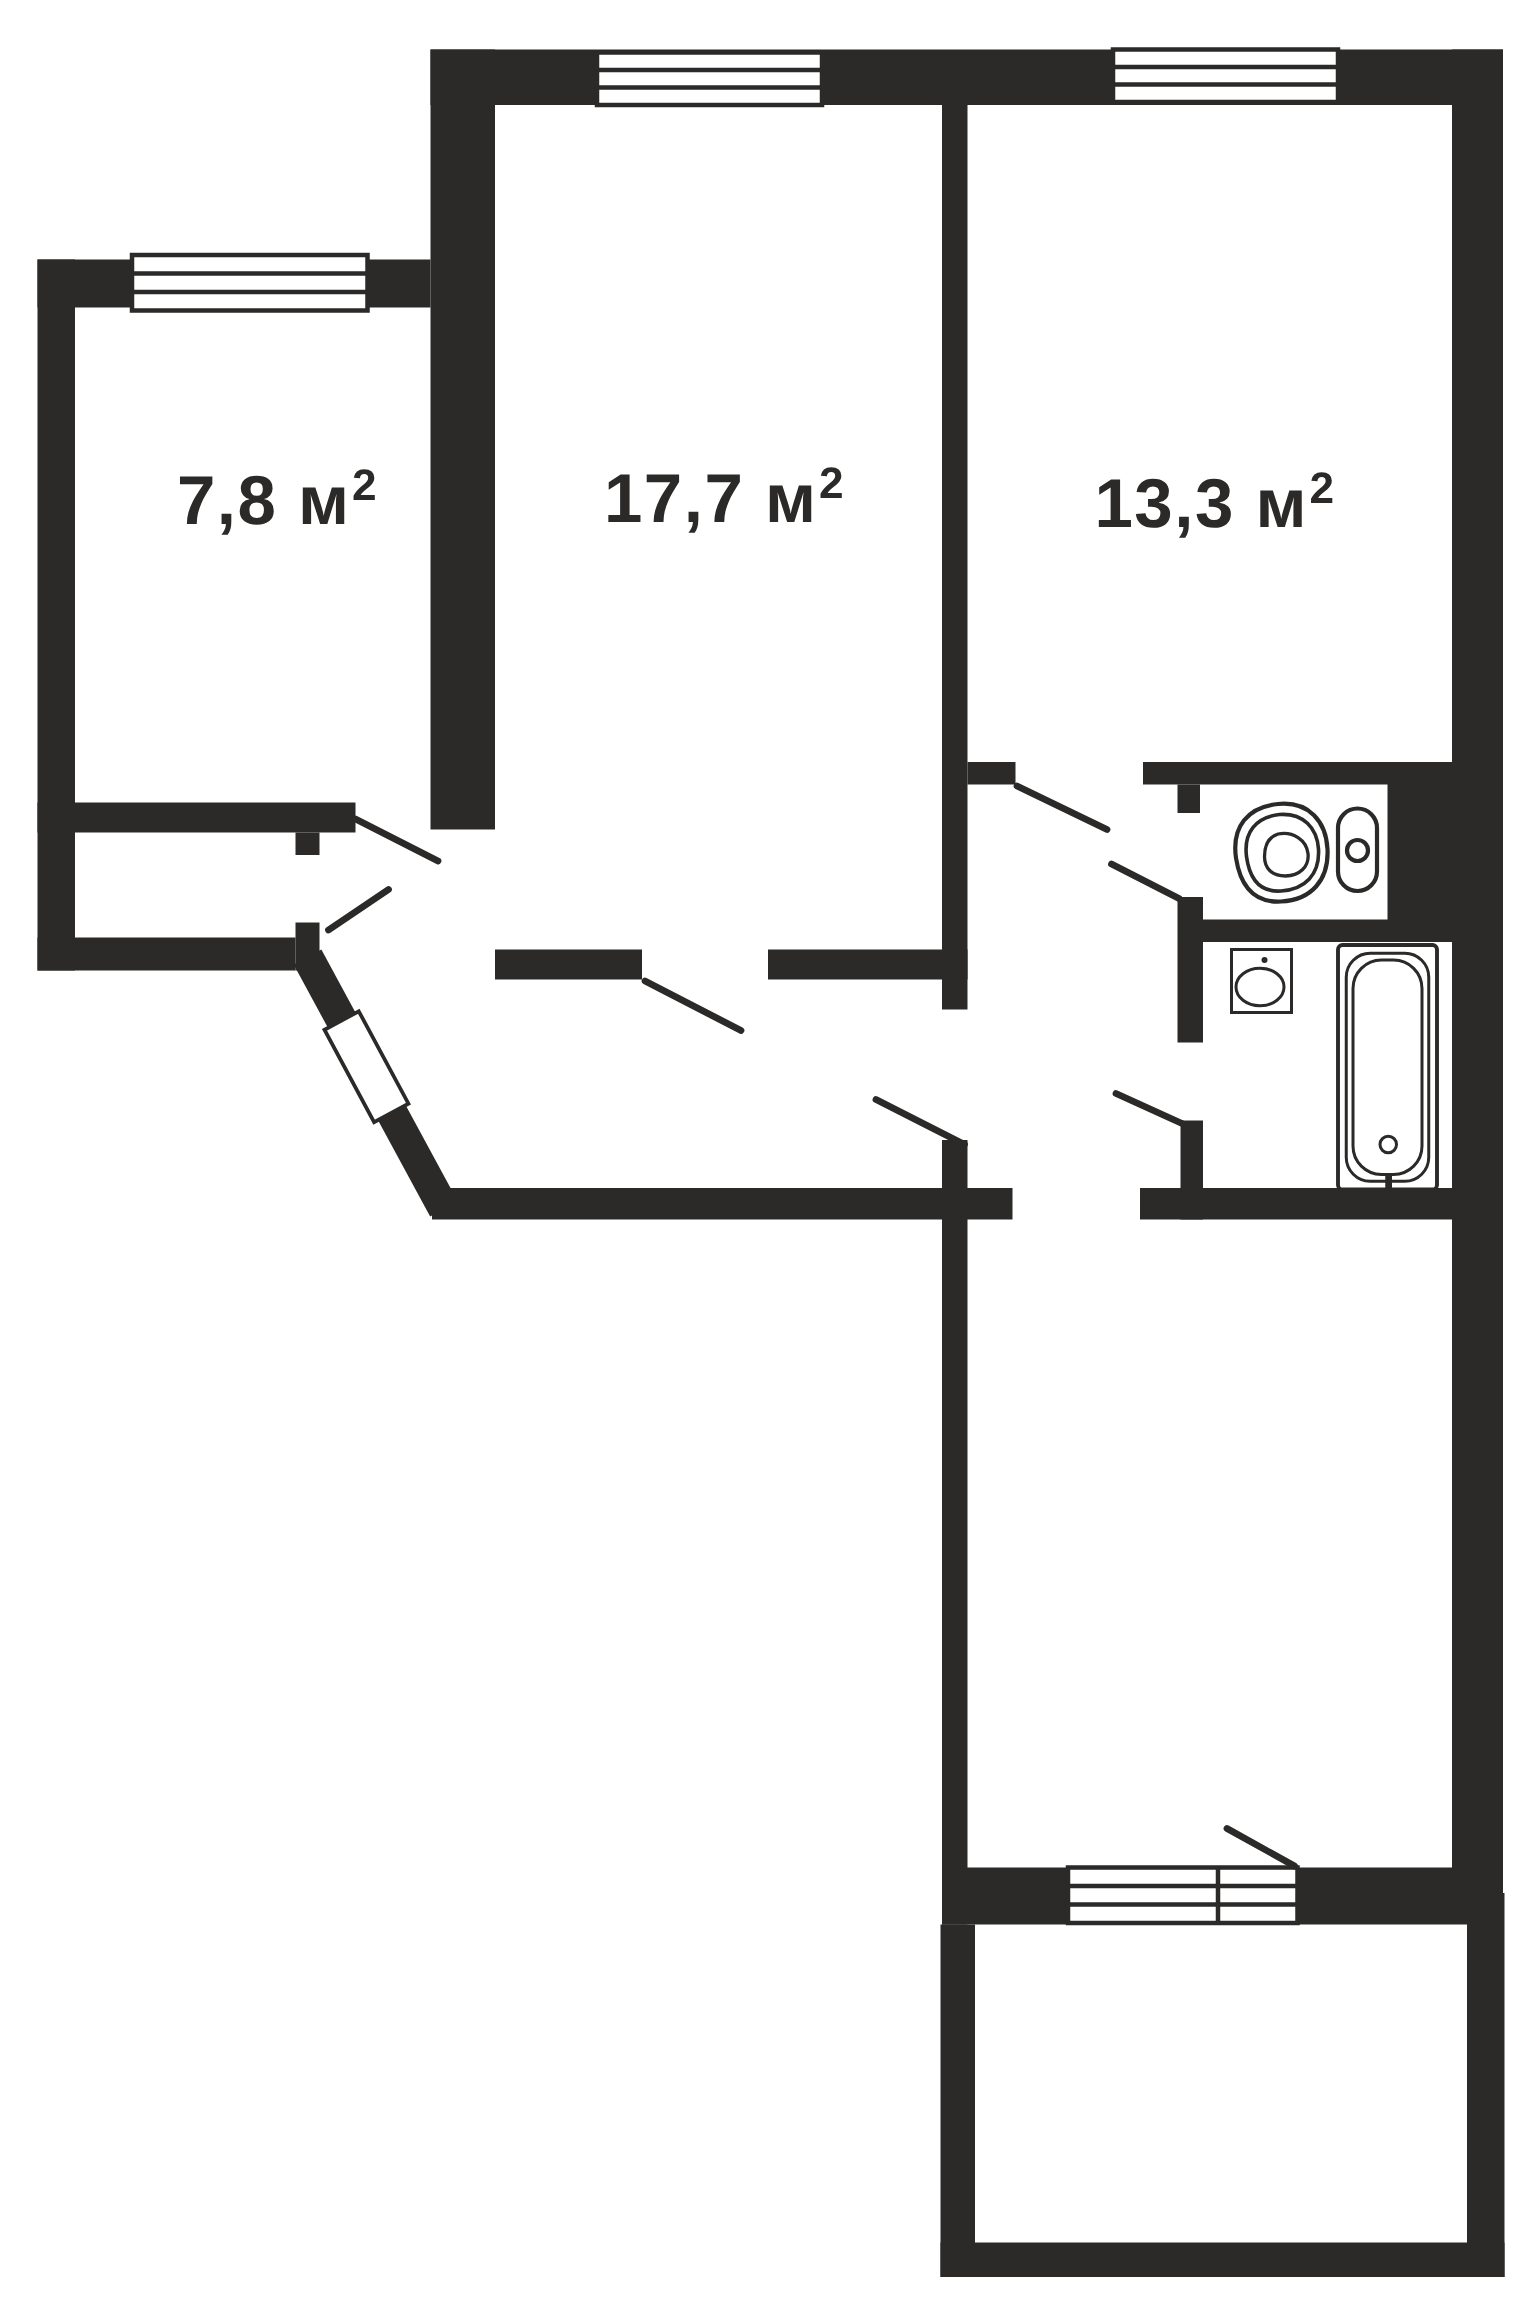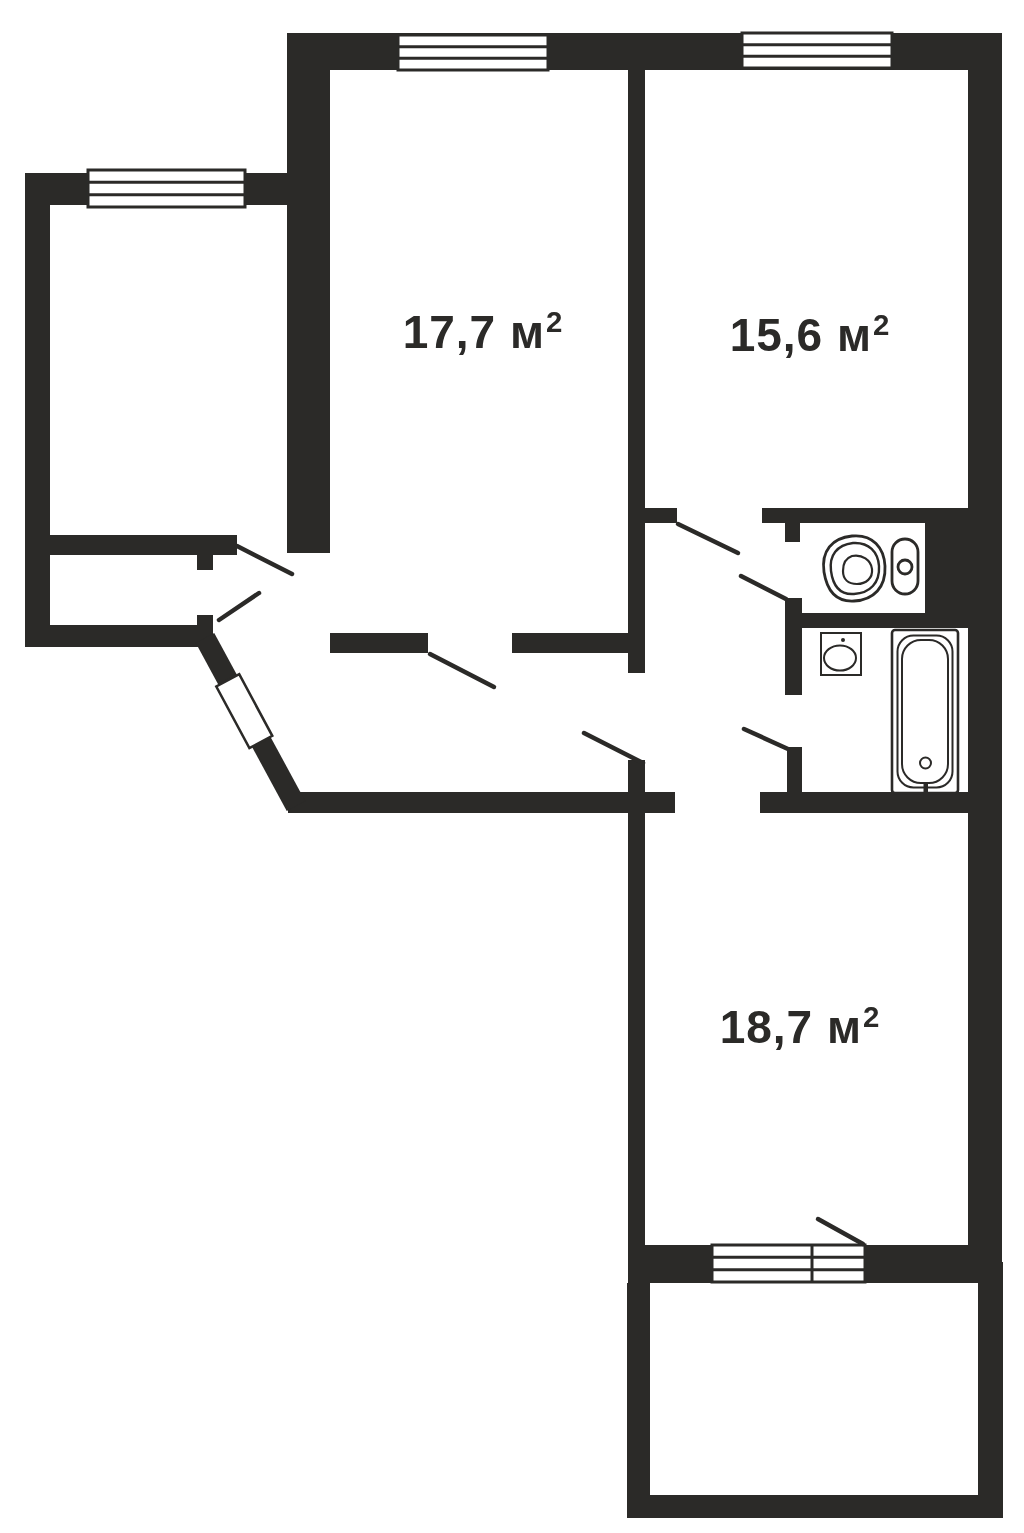--- a/index.html
+++ b/index.html
@@ -148,6 +148,9 @@
     </g>
   </svg>
 
+  <div class="room-label" style="left:185px; top:333px;">
+    <span>7,8 м</span><sup>2</sup>
+  </div>
   <div class="room-label" style="left:483px; top:332px;text-align:center;">
     <span>17,7 м</span><sup>2</sup>
   </div>

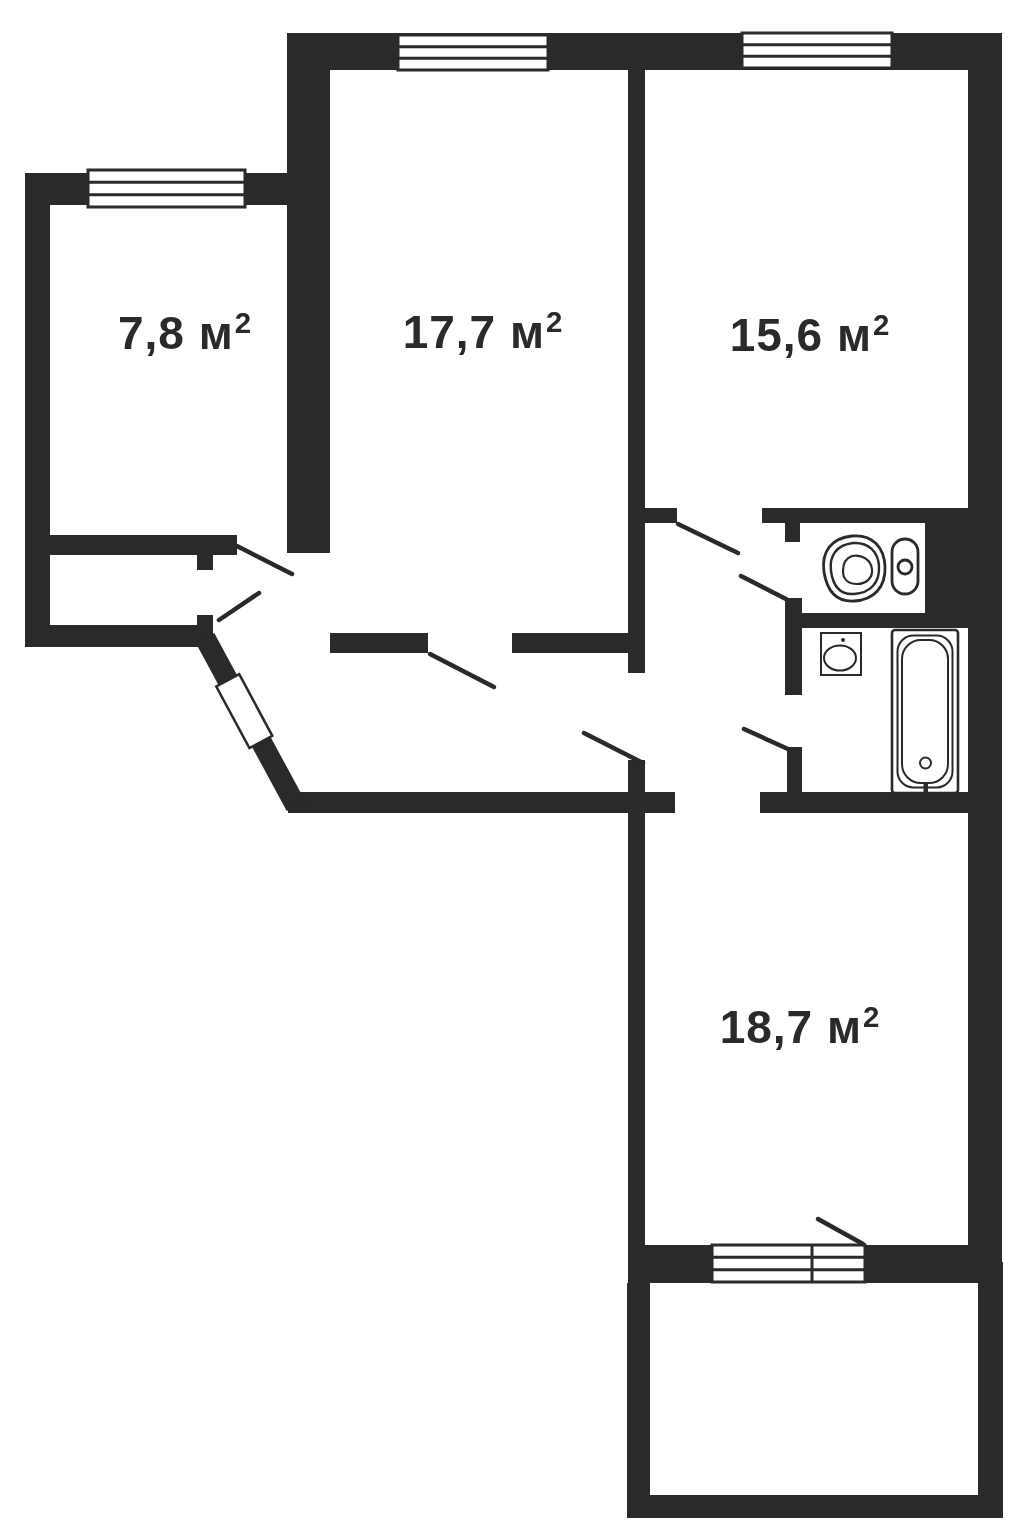--- a/index.html
+++ b/index.html
@@ -155,7 +155,7 @@
     <span>17,7 м</span><sup>2</sup>
   </div>
   <div class="room-label" style="left:810px; top:335px;">
-    <span>15,6 м</span><sup>2</sup>
+    <span>13,3 м</span><sup>2</sup>
   </div>
   <div class="room-label" style="left:800px; top:1027px;">
     <span>18,7 м</span><sup>2</sup>

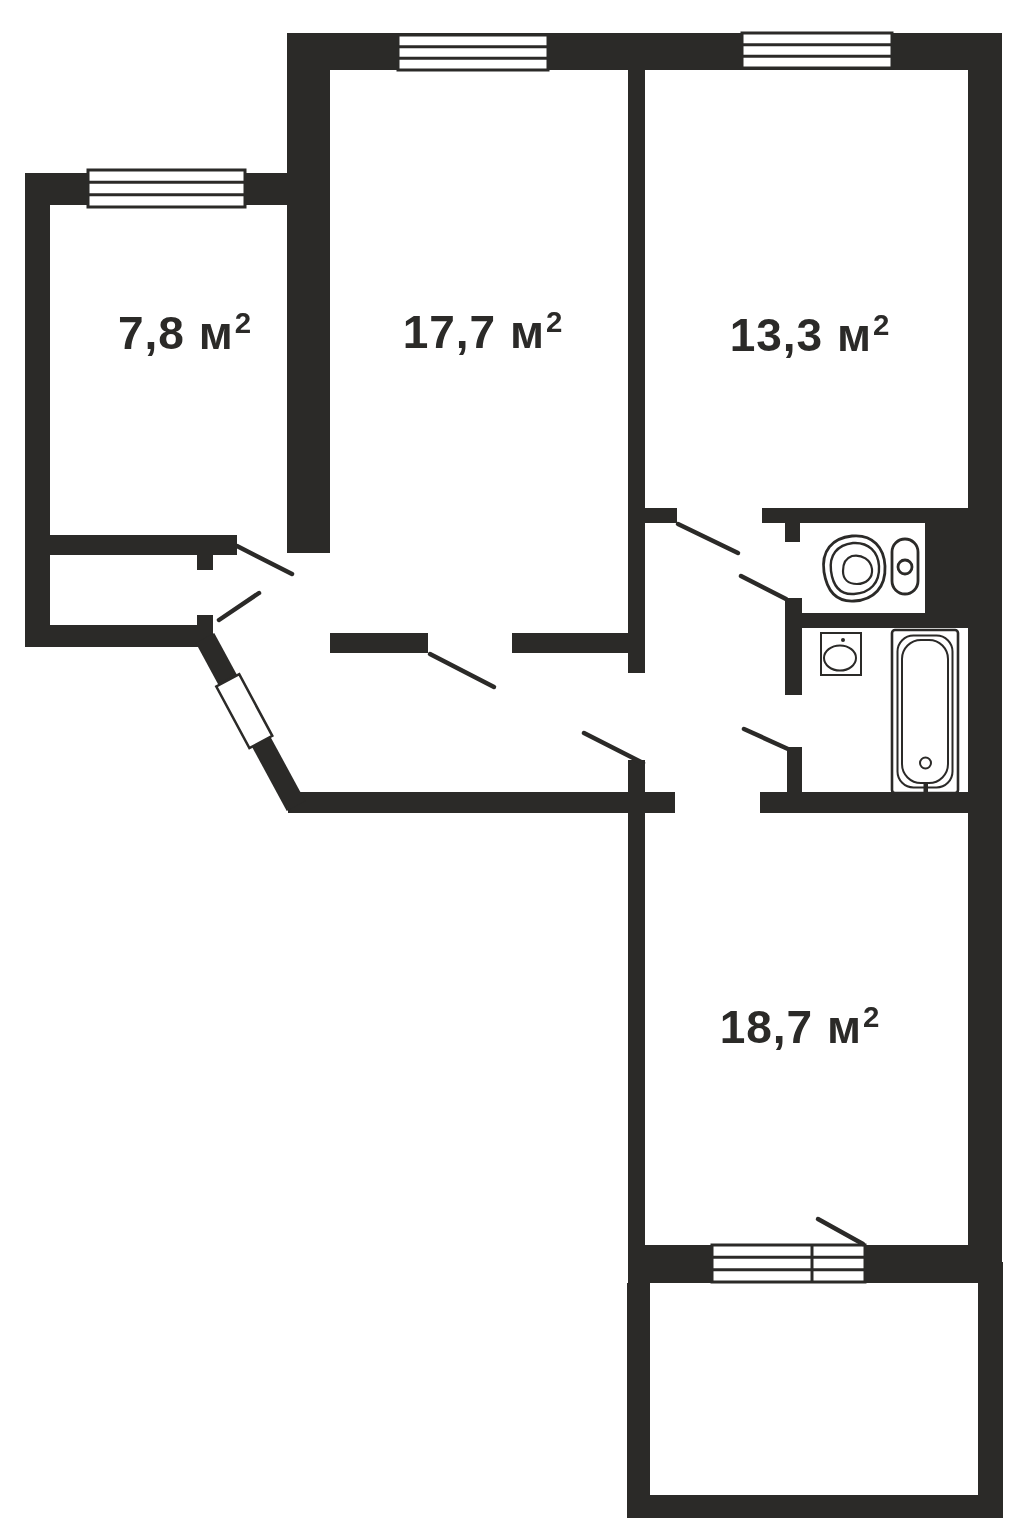--- a/index.html
+++ b/index.html
@@ -157,9 +157,6 @@
   <div class="room-label" style="left:810px; top:335px;">
     <span>13,3 м</span><sup>2</sup>
   </div>
-  <div class="room-label" style="left:800px; top:1027px;">
-    <span>18,7 м</span><sup>2</sup>
-  </div>
 
 </div>
 

